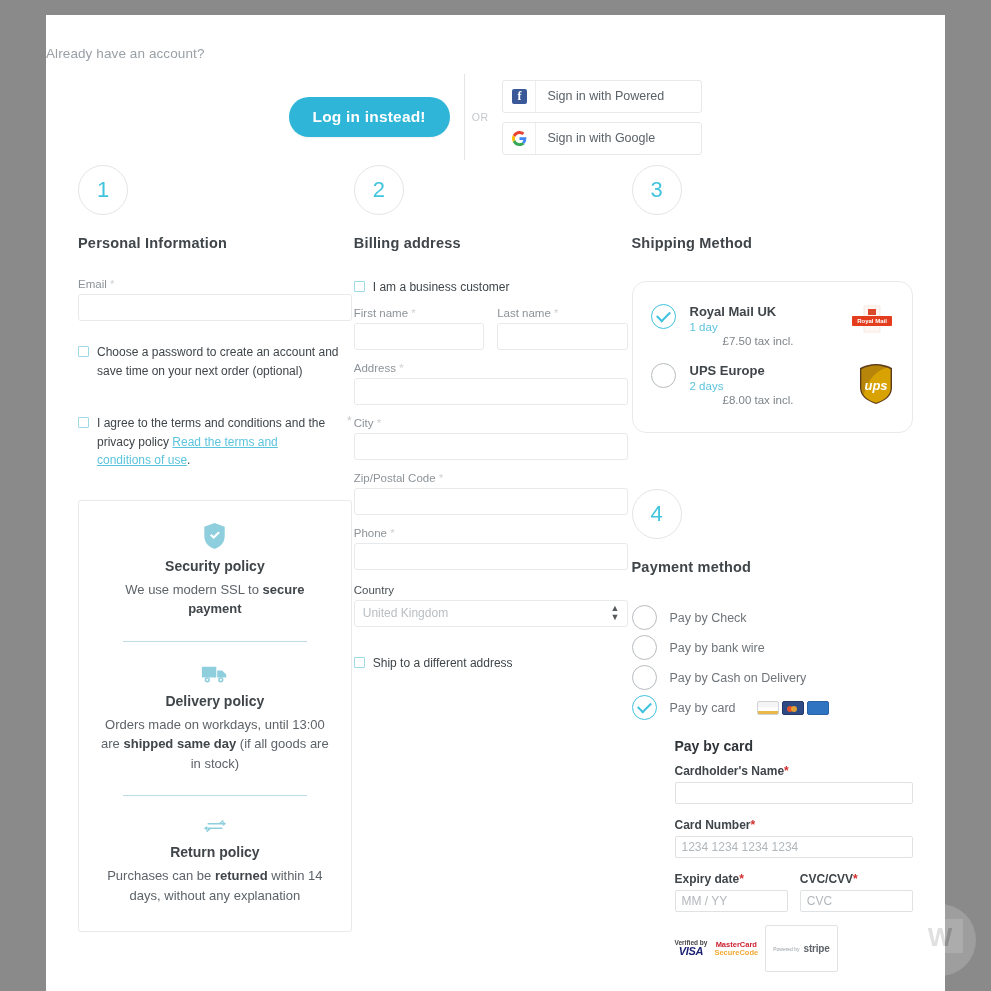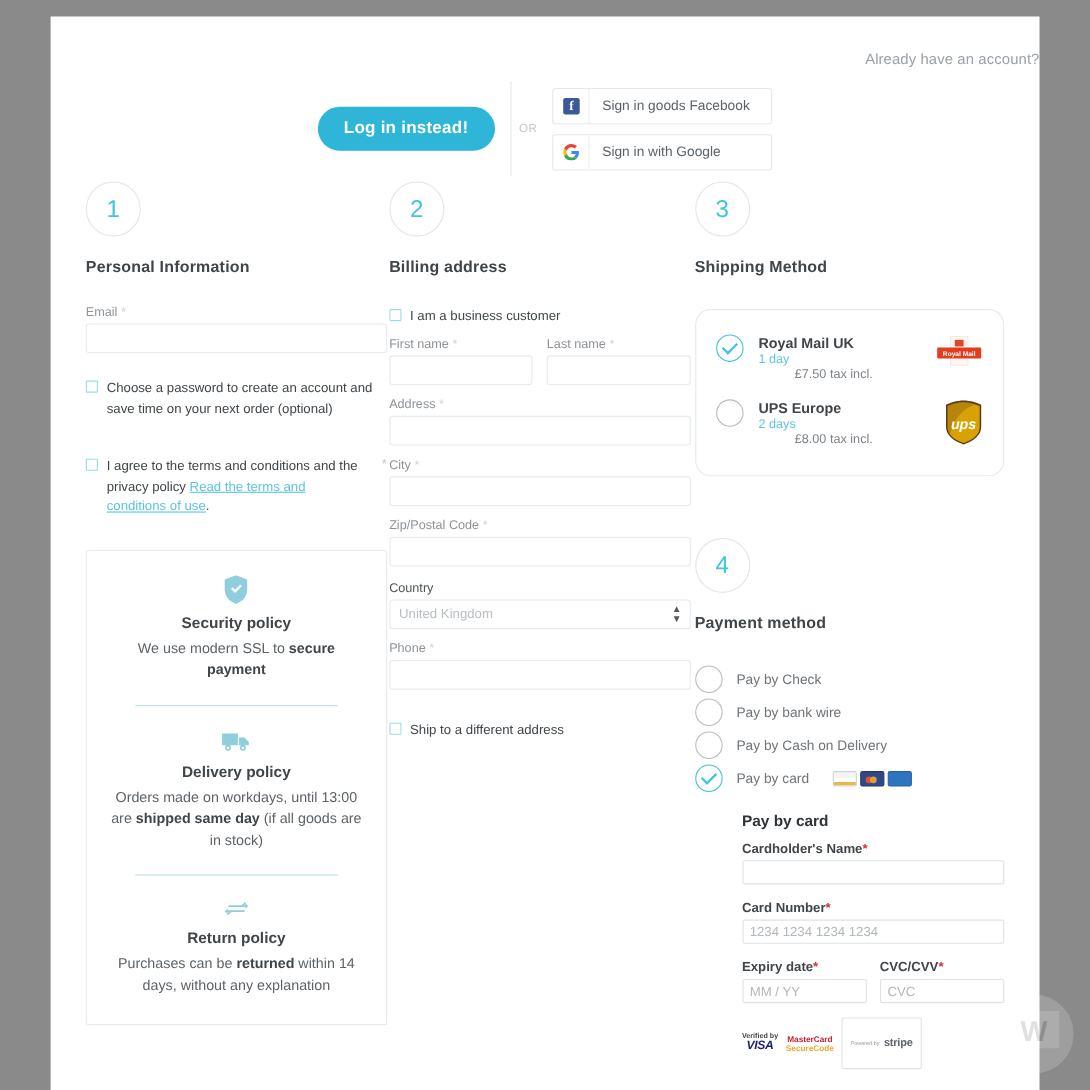--- a/index.html
+++ b/index.html
@@ -20,7 +20,7 @@
   
   .topbar { position:relative; height:150px; }
   .already {
-    text-align:right; color:#9aa0a6; font-size:13.5px;
+    text-align:left; color:#9aa0a6; font-size:13.5px;
     padding-top:31px; letter-spacing:.1px;
   }
   .login-row {

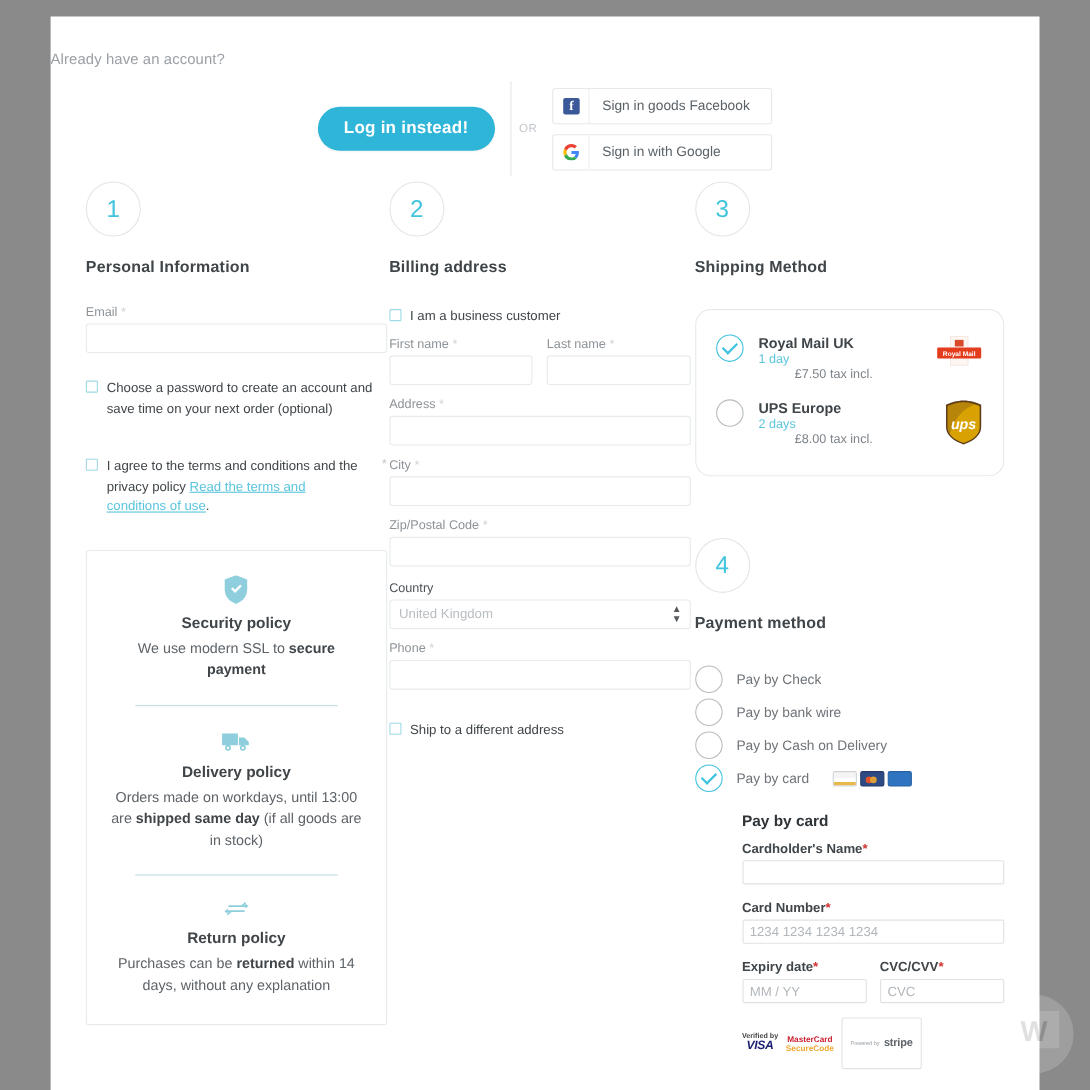--- a/index.html
+++ b/index.html
@@ -178,7 +178,7 @@
           <span class="social-ico">
             <span class="fb-sq">f</span>
           </span>
-          <span class="social-label">Sign in goods Facebook</span>
+          <span class="social-label">Sign in with Powered</span>
         </div>
         <div class="social-btn">
           <span class="social-ico">

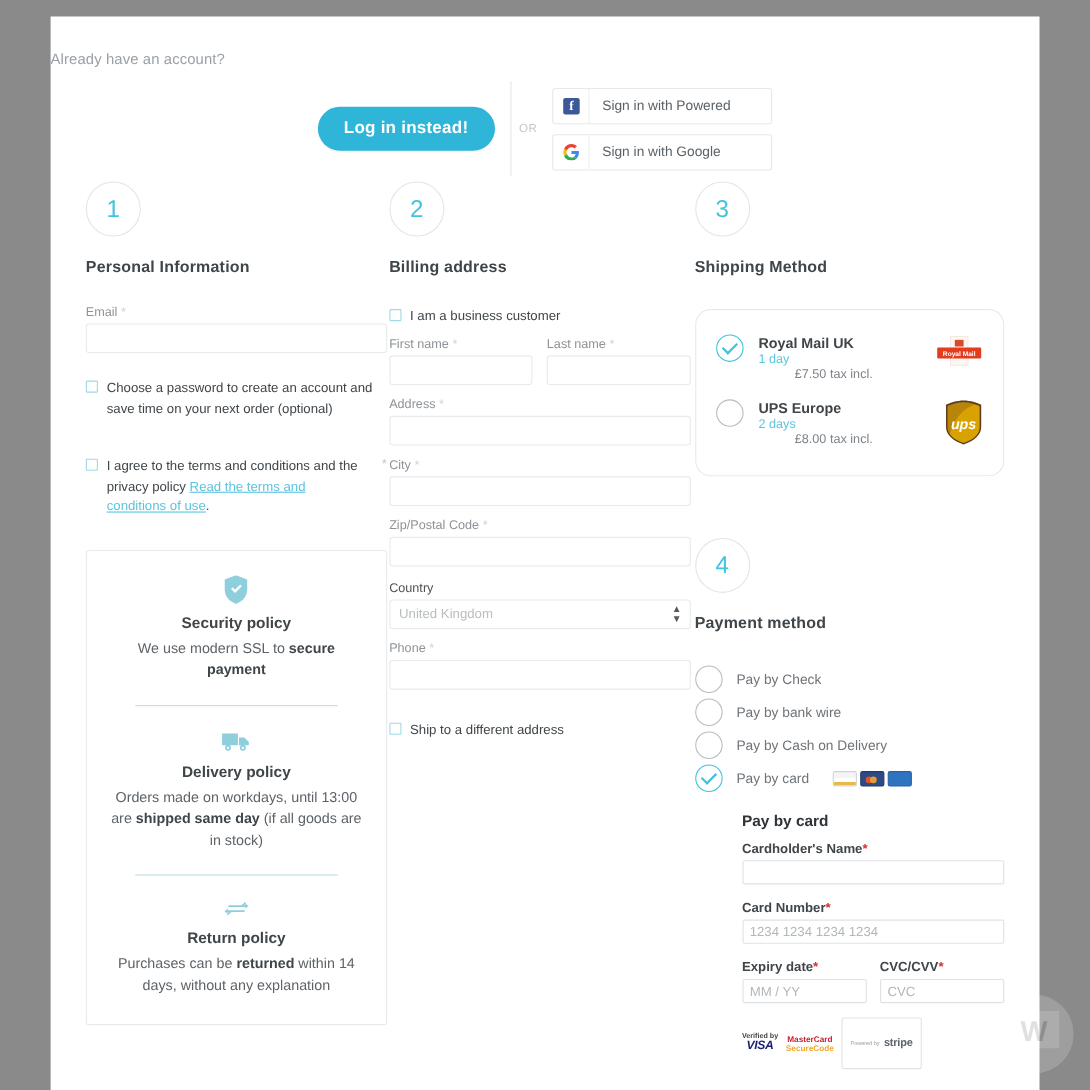--- a/index.html
+++ b/index.html
@@ -322,20 +322,20 @@
         <input class="inp" value="" style="">
       </div>
 
+      <div style="margin-top:12px;">
+        <div class="fld-label">
+          <span>Phone</span>
+          <span class="req">*</span>
+        </div>
+        <input class="inp" value="" style="">
+      </div>
+
       <div style="margin-top:14px;">
         <div class="fld-label dark">Country</div>
         <div class="sel-wrap">
           <input class="inp" readonly="" style="color: rgb(185, 190, 194);" value="United Kingdom">
           <span class="sel-arrow">▲<br>▼</span>
         </div>
-      </div>
-
-      <div style="margin-top:12px;">
-        <div class="fld-label">
-          <span>Phone</span>
-          <span class="req">*</span>
-        </div>
-        <input class="inp" value="" style="">
       </div>
 
       <div style="margin-top:27px;" class="chk-row">

